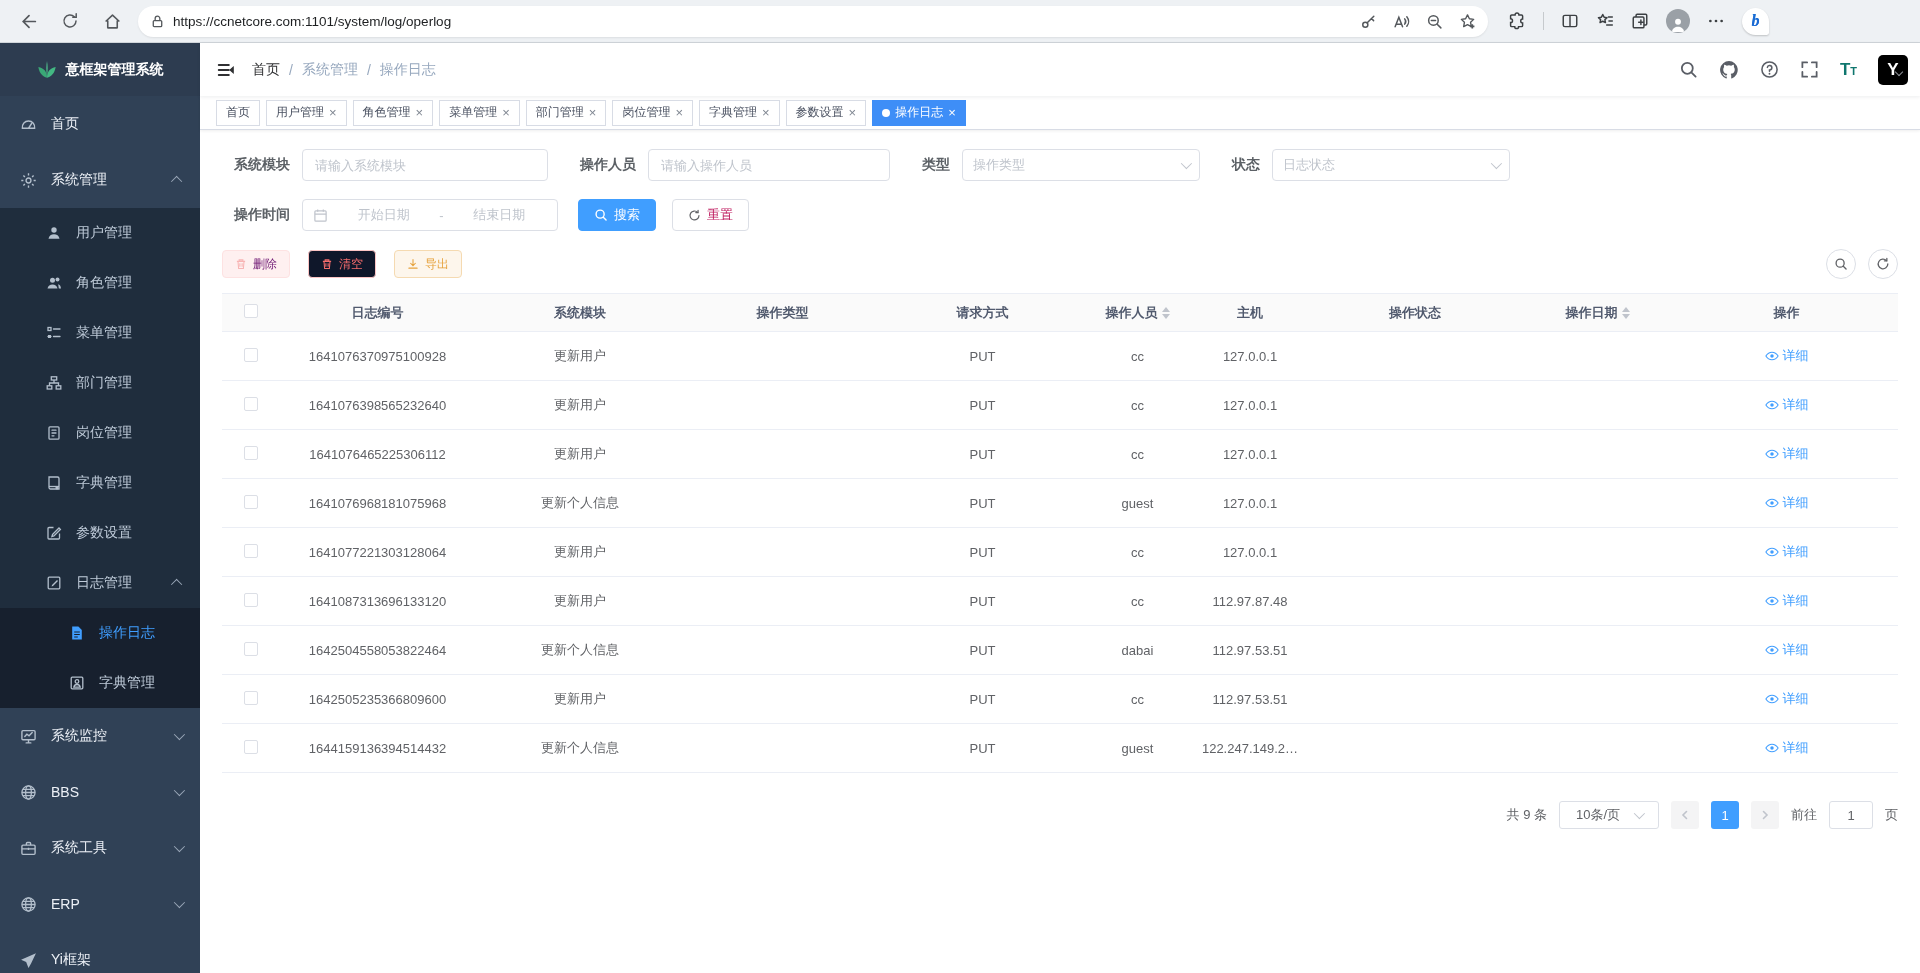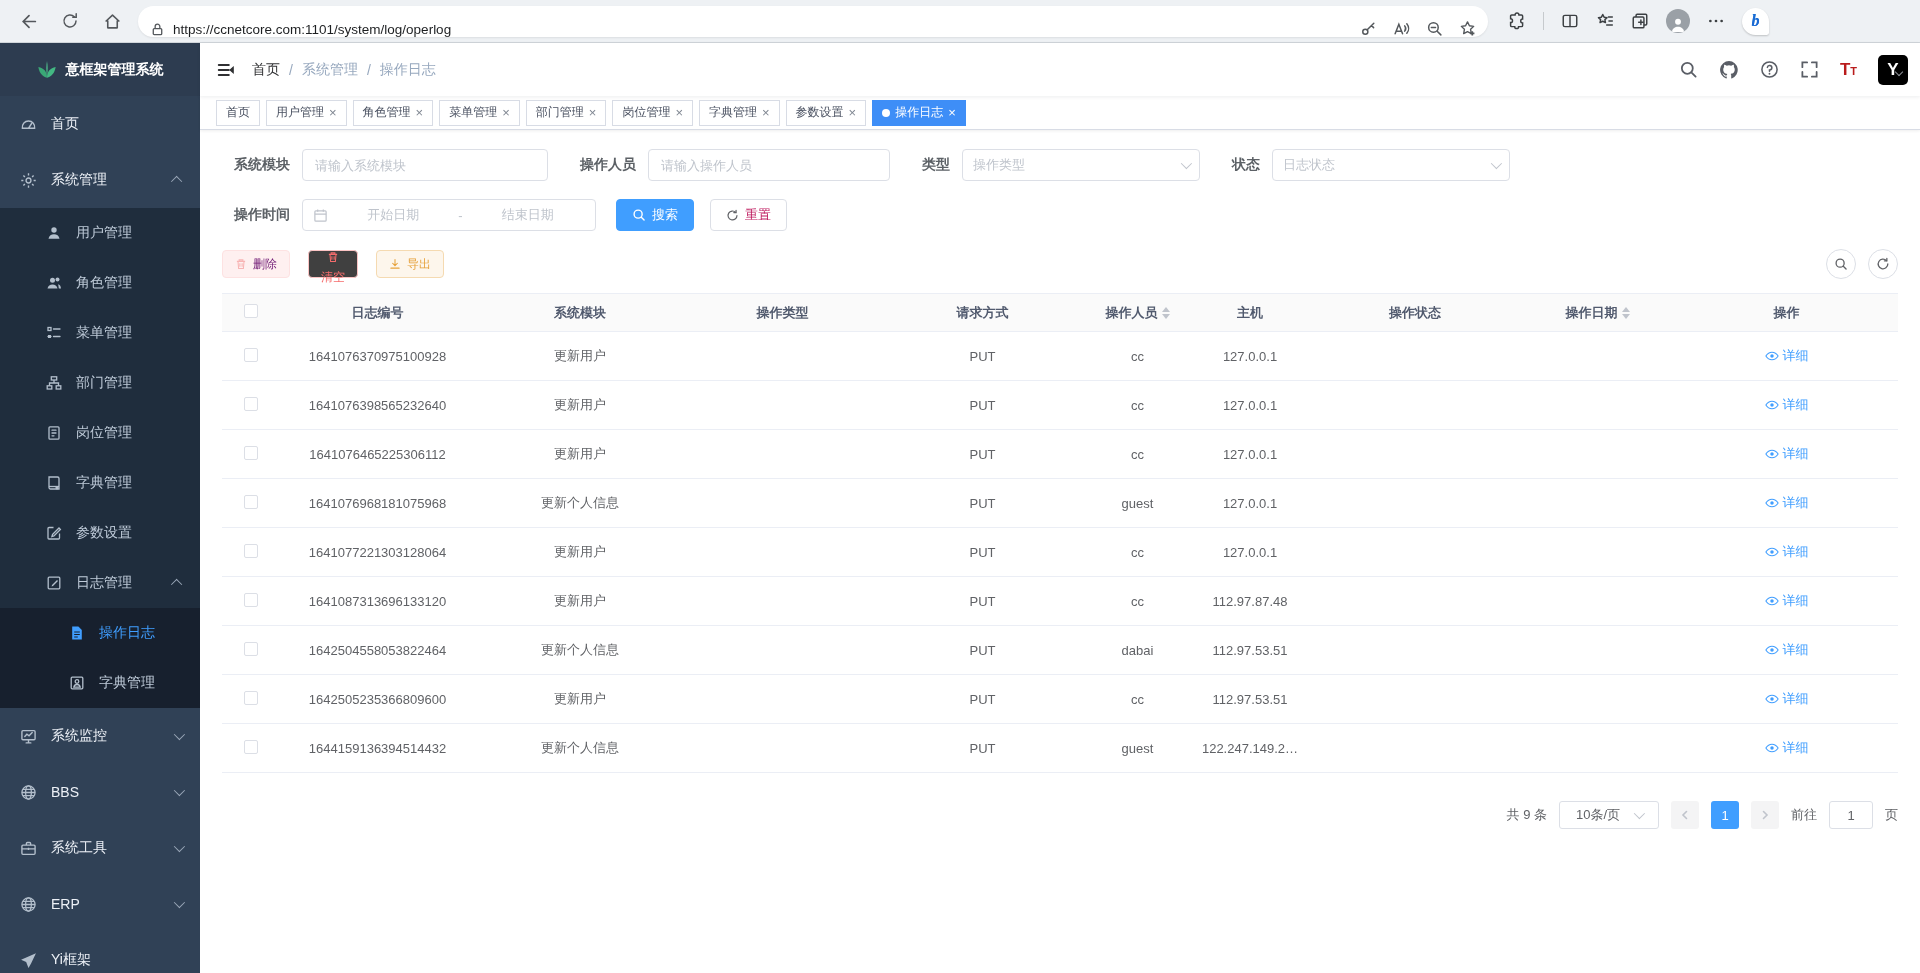--- a/index.html
+++ b/index.html
@@ -15,7 +15,7 @@
   .b-btn { width:32px; height:32px; border:none; background:transparent; border-radius:6px;
     display:flex; align-items:center; justify-content:center; color:#54585c; cursor:pointer; }
   .url-pill { flex:0 0 1350px; height:31px; background:#fff; border-radius:16px;
-    display:flex; align-items:flex-end; padding:0 12px; box-shadow:0 1px 2px rgba(0,0,0,.08); }
+    display:flex; align-items:center; padding:0 12px; box-shadow:0 1px 2px rgba(0,0,0,.08); }
   .url-text { font-size:13.5px; color:#1d1f21; margin-left:8px; flex:1; white-space:nowrap; overflow:hidden; }
   .pill-icons { display:flex; align-items:center; gap:16px; color:#54585c; }
   .b-right { display:flex; align-items:center; gap:17px; margin-left:20px; color:#3c4043; }

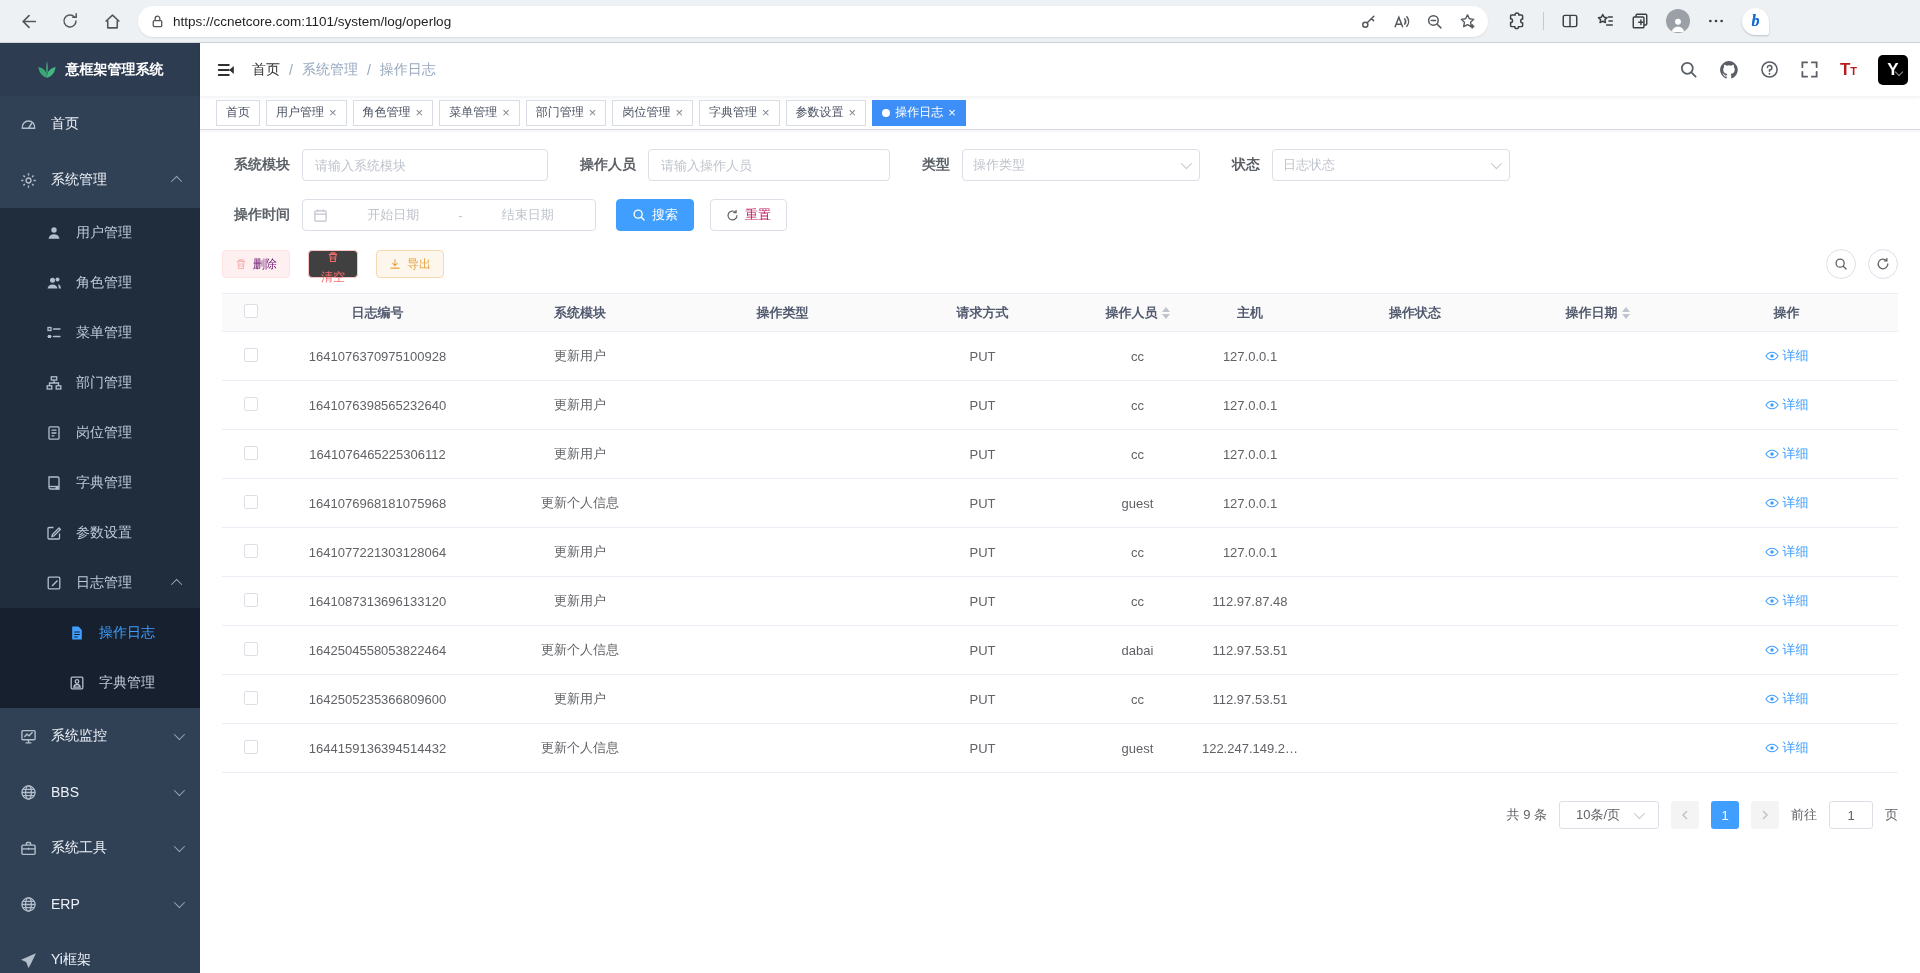--- a/index.html
+++ b/index.html
@@ -54,7 +54,7 @@
   .bc-sep { color:#97a8be; }
   .bc-item { color:#97a8be; }
   .top-right { margin-left:auto; display:flex; align-items:center; gap:21px; color:#5a5e66; }
-  .size-ic { font-weight:bold; color:#b91c1c; font-size:17px; line-height:1; cursor:pointer; }
+  .size-ic { font-weight:bold; color:#0f766e; font-size:17px; line-height:1; cursor:pointer; }
   .size-ic small { font-size:11px; }
   .yi-avatar { width:30px; height:30px; background:#000; color:#fff; border-radius:5px;
     display:flex; align-items:center; justify-content:center; font-weight:bold; font-size:17px; cursor:pointer; }

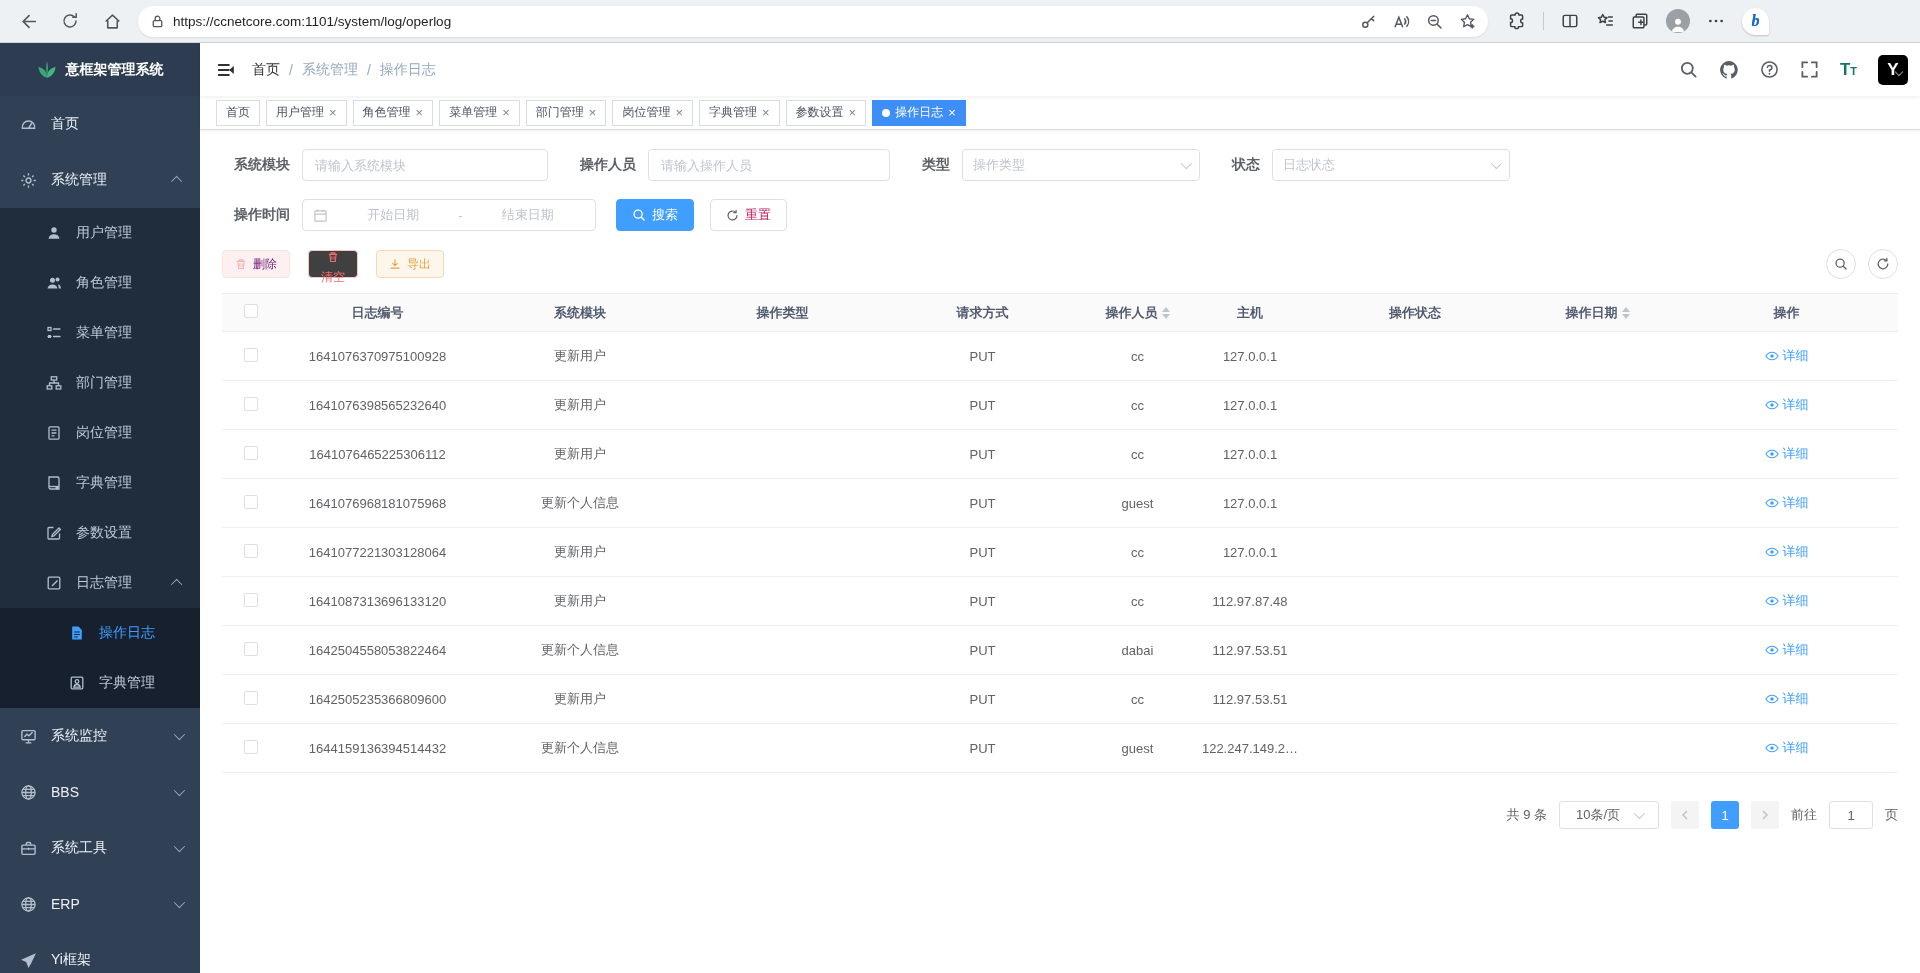--- a/index.html
+++ b/index.html
@@ -85,7 +85,7 @@
   .sel .ph { font-size:13px; color:#bfc4cc; flex:1; }
   .chev { width:8px; height:8px; border-right:1.4px solid #c0c4cc; border-bottom:1.4px solid #c0c4cc;
     transform:rotate(45deg) translateY(-2px); }
-  .daterange { height:32px; width:294px; border:1px solid #dcdfe6; border-radius:4px; display:flex;
+  .daterange { height:32px; width:256px; border:1px solid #dcdfe6; border-radius:4px; display:flex;
     align-items:center; padding:0 10px; gap:8px; background:#fff; color:#bfc4cc; font-size:13px; }
   .daterange .dph { flex:1; text-align:center; }
   .btn { height:32px; border-radius:4px; border:1px solid #dcdfe6; background:#fff; color:#be185d;

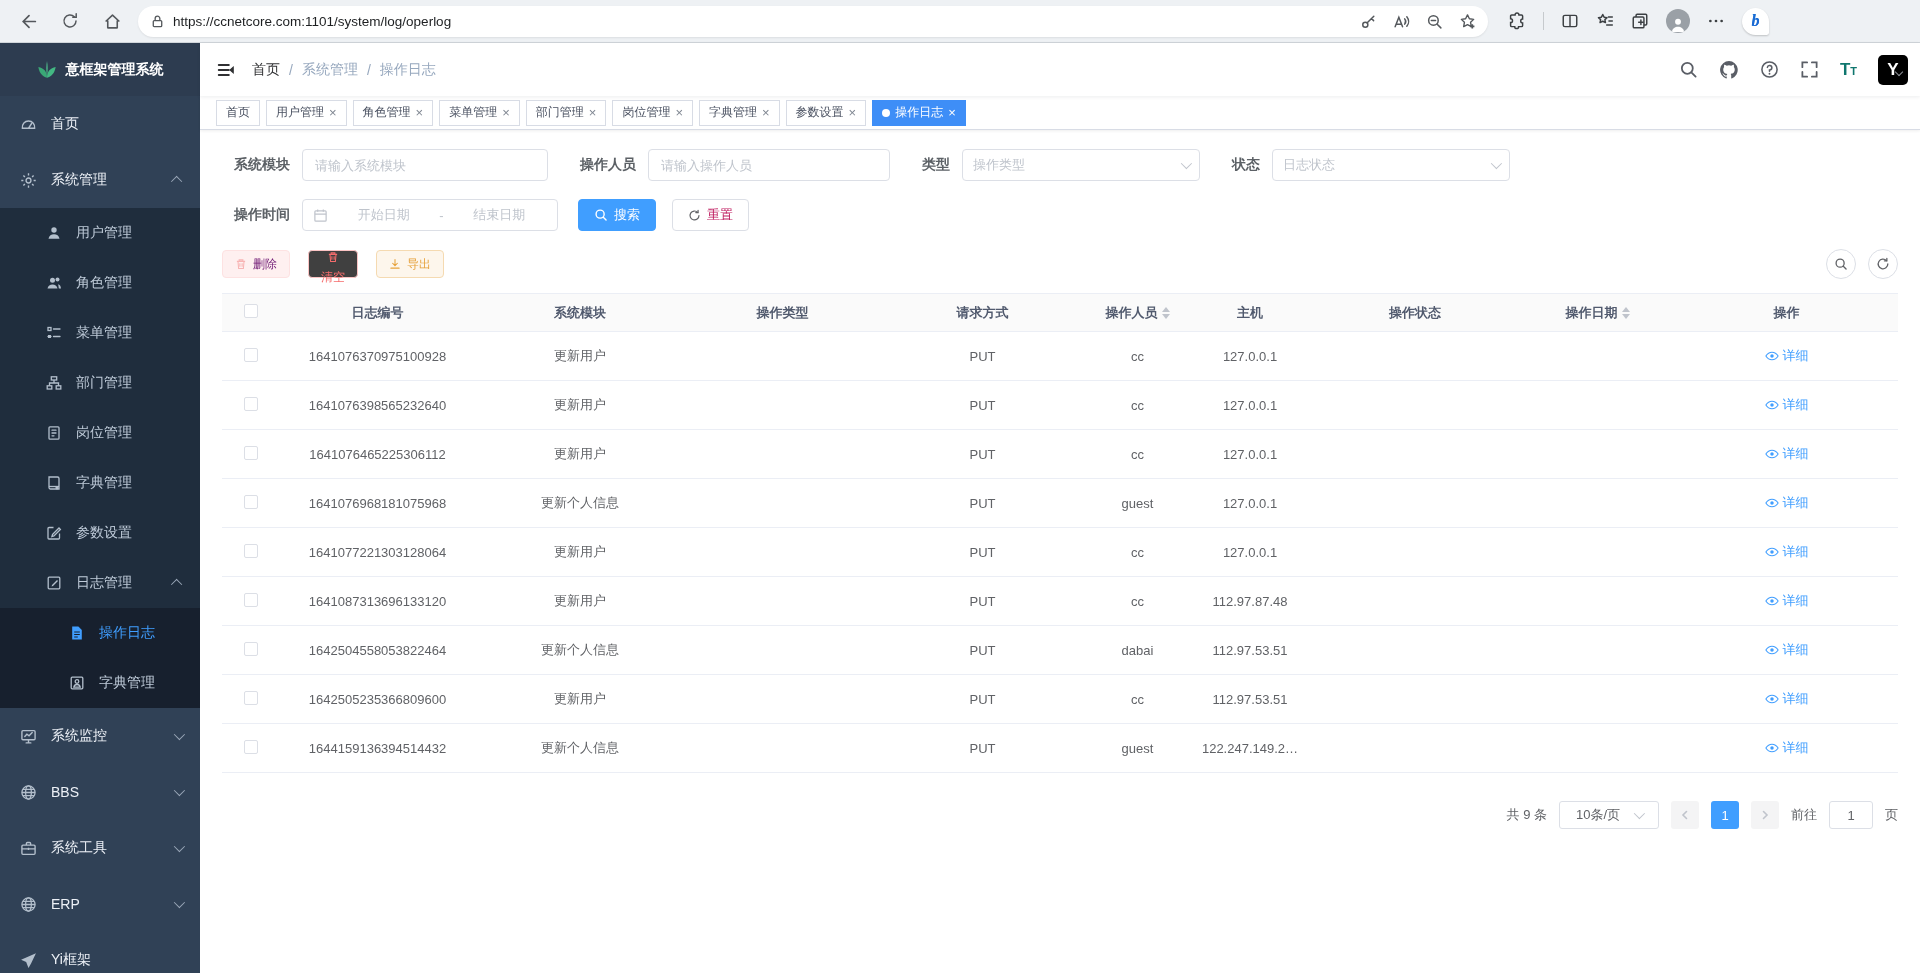--- a/index.html
+++ b/index.html
@@ -97,7 +97,7 @@
   .toolbar { display:flex; align-items:center; margin-bottom:14px; }
   .btn.sm { height:28px; padding:0 12px; font-size:12px; margin-right:18px; }
   .btn.danger-dis { background:#fef0f0; border-color:#fde2e2; color:#701a75; cursor:not-allowed; }
-  .btn.danger { background:#404040; border-color:#fbc4c4; color:#f56c6c;flex-direction:column; }
+  .btn.danger { background:#0f172a; border-color:#fbc4c4; color:#f56c6c; }
   .btn.warning { background:#fdf6ec; border-color:#f5dab1; color:#e6a23c; }
   .tb-right { margin-left:auto; display:flex; align-items:center; gap:12px; }
   .circle-btn { width:30px; height:30px; border-radius:50%; border:1px solid #dcdfe6; background:#fff;

